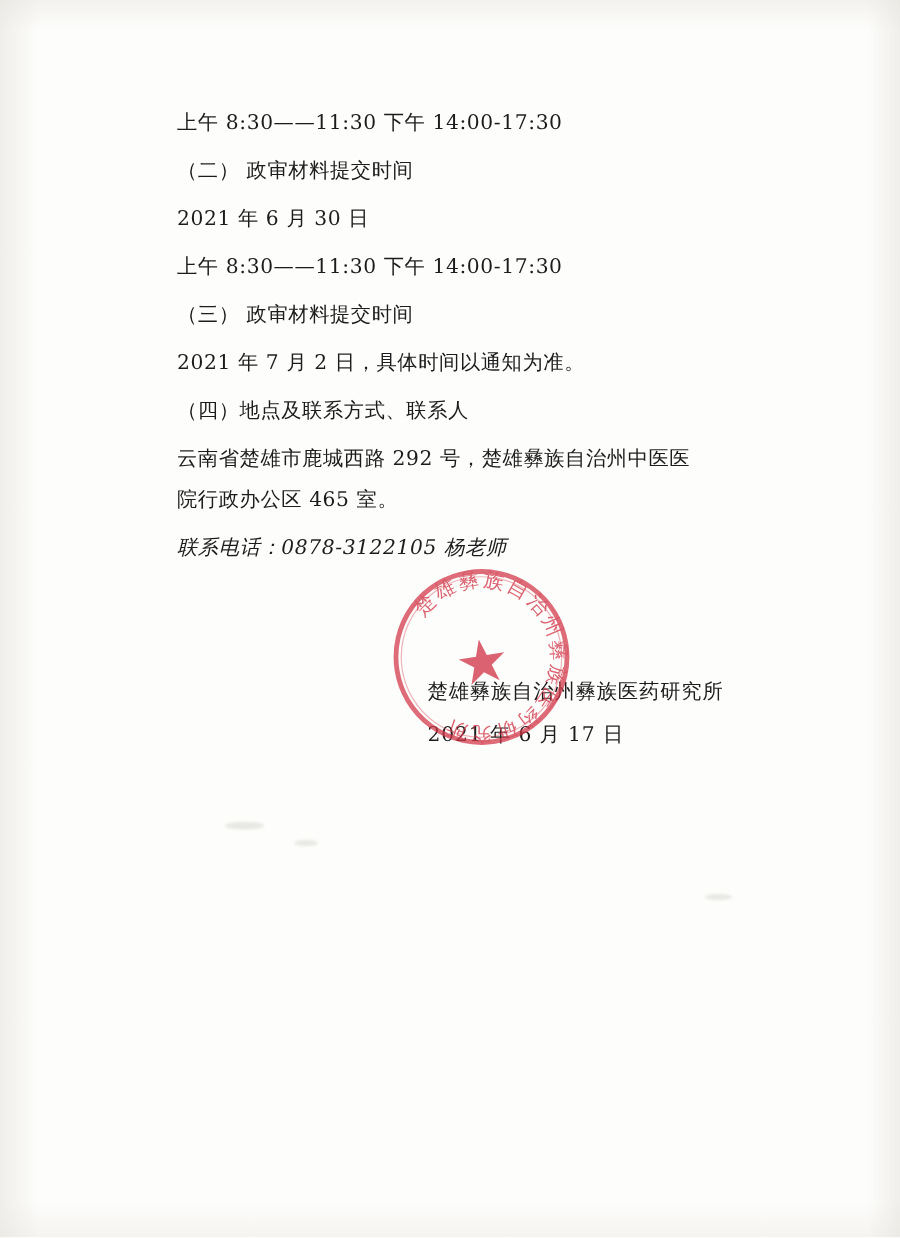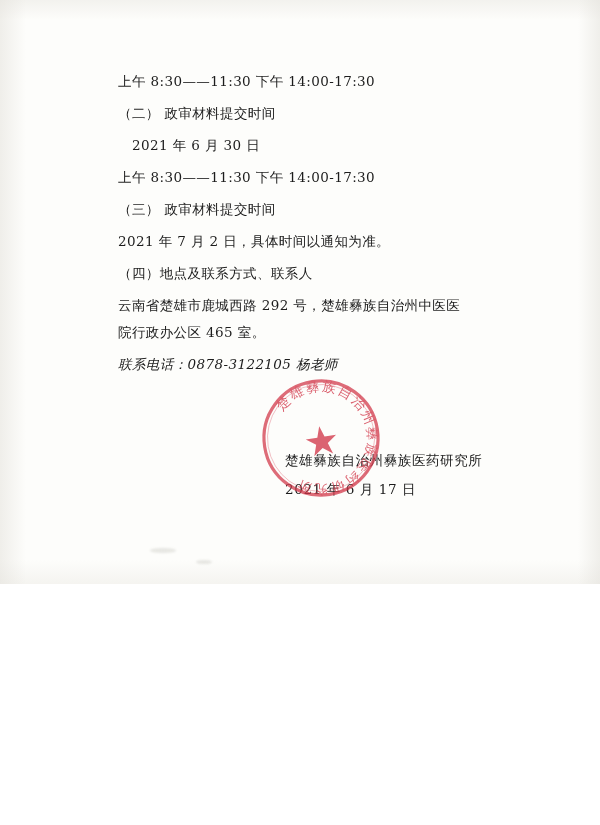--- a/index.html
+++ b/index.html
@@ -16,7 +16,7 @@
   .page {
     position: relative;
     width: 600px;
-    height: 584px;
+    height: 825px;
     background: #fdfdfb;
     overflow: hidden;
   }

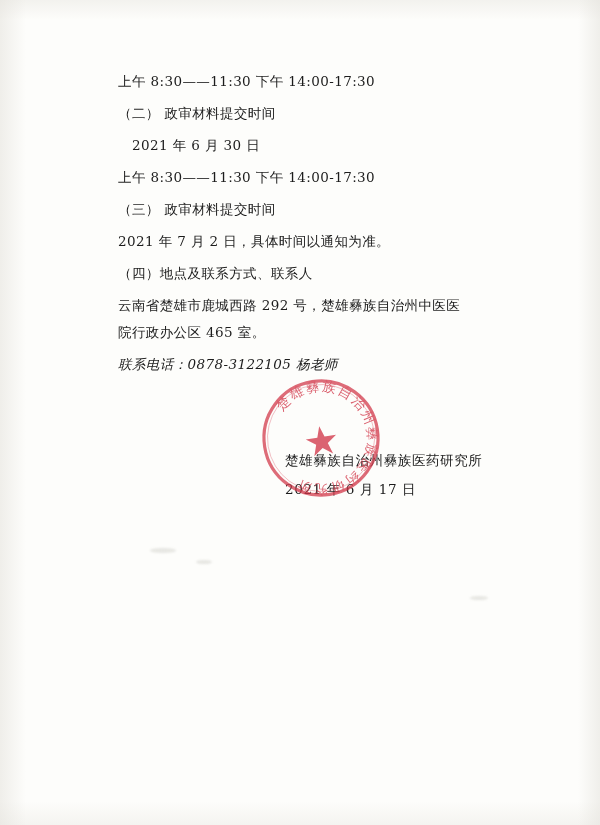--- a/index.html
+++ b/index.html
@@ -86,7 +86,7 @@
 
     <div class="line" style="left:118px; top:73px;">上午 8:30——11:30     下午 14:00-17:30</div>
     <div class="line" style="left:118px; top:105px;">（二） 政审材料提交时间</div>
-    <div class="line" style="left:132px; top:137px;">2021 年 6 月 30 日</div>
+    <div class="line" style="left:118px; top:137px;">2021 年 6 月 30 日</div>
     <div class="line" style="left:118px; top:169px;">上午 8:30——11:30     下午 14:00-17:30</div>
     <div class="line" style="left:118px; top:201px;">（三） 政审材料提交时间</div>
     <div class="line" style="left:118px; top:233px;text-align:center;">2021 年 7 月 2 日，具体时间以通知为准。</div>

